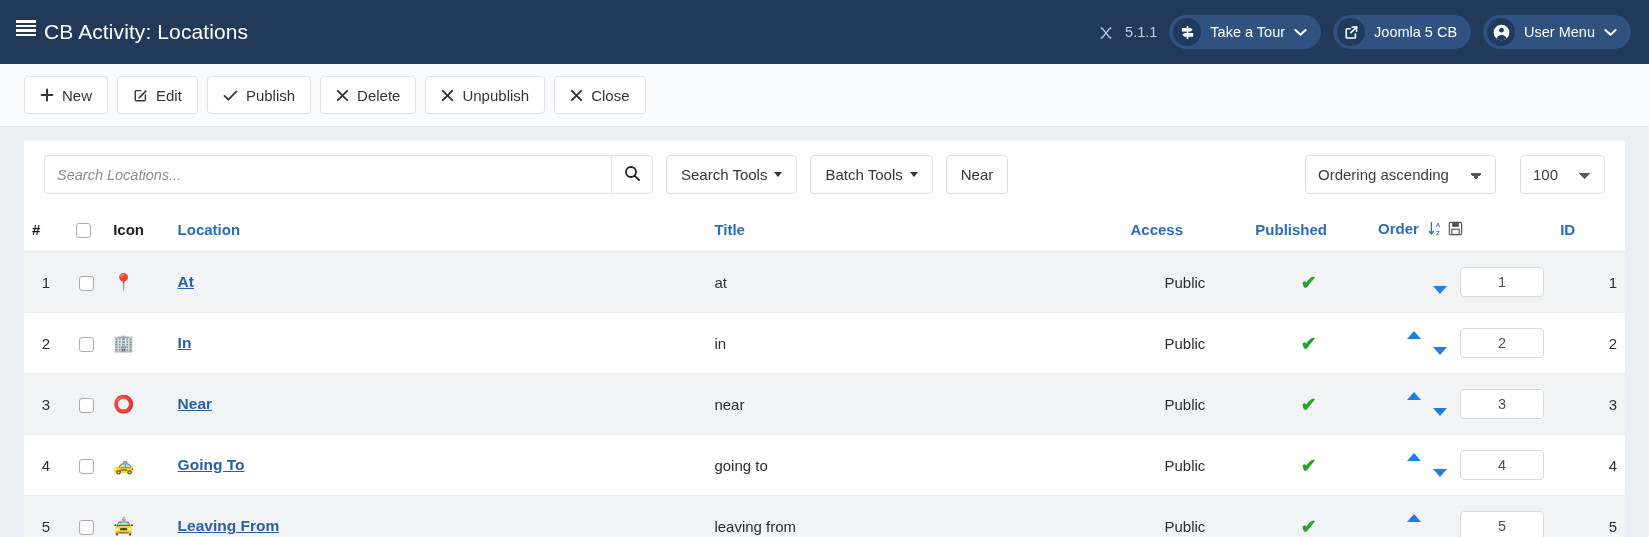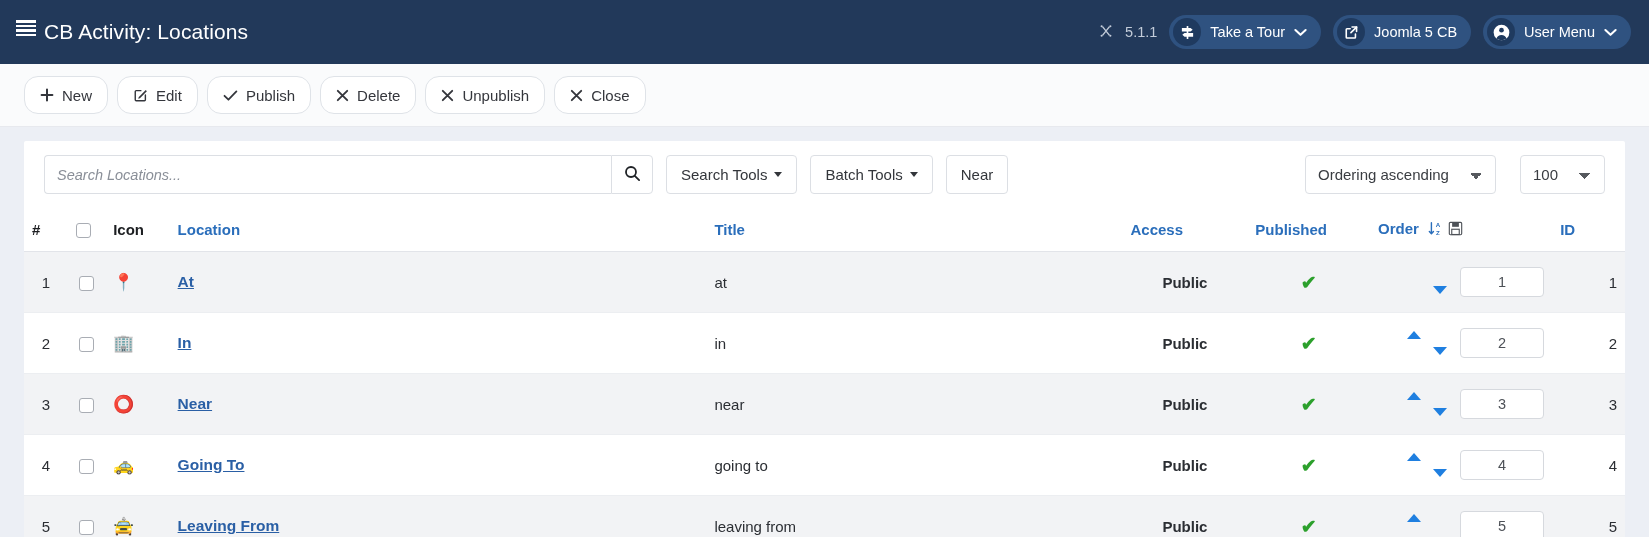--- a/index.html
+++ b/index.html
@@ -53,7 +53,7 @@
     gap: 12px;
   }
   .version-badge {
-    display: flex; align-items: flex-start; gap: 12px;
+    display: flex; align-items: flex-end; gap: 12px;
     color: #c3ccd9;
     font-size: 14.5px;
   }

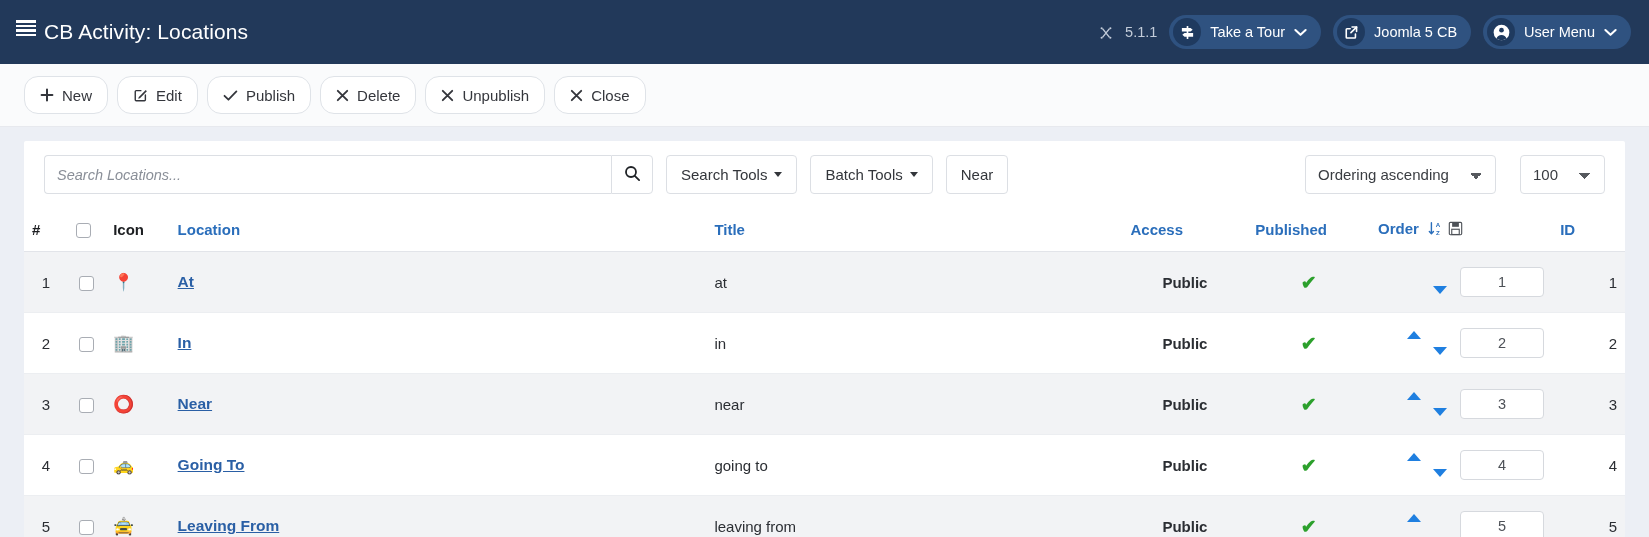--- a/index.html
+++ b/index.html
@@ -104,7 +104,7 @@
     min-width: 0;
     padding: 0 15px;
     border: 1px solid #dfe3e8;
-    border-radius: 14px;
+    border-radius: 4px;
     background: #ffffff;
     color: #34363c;
     font-size: 15px;

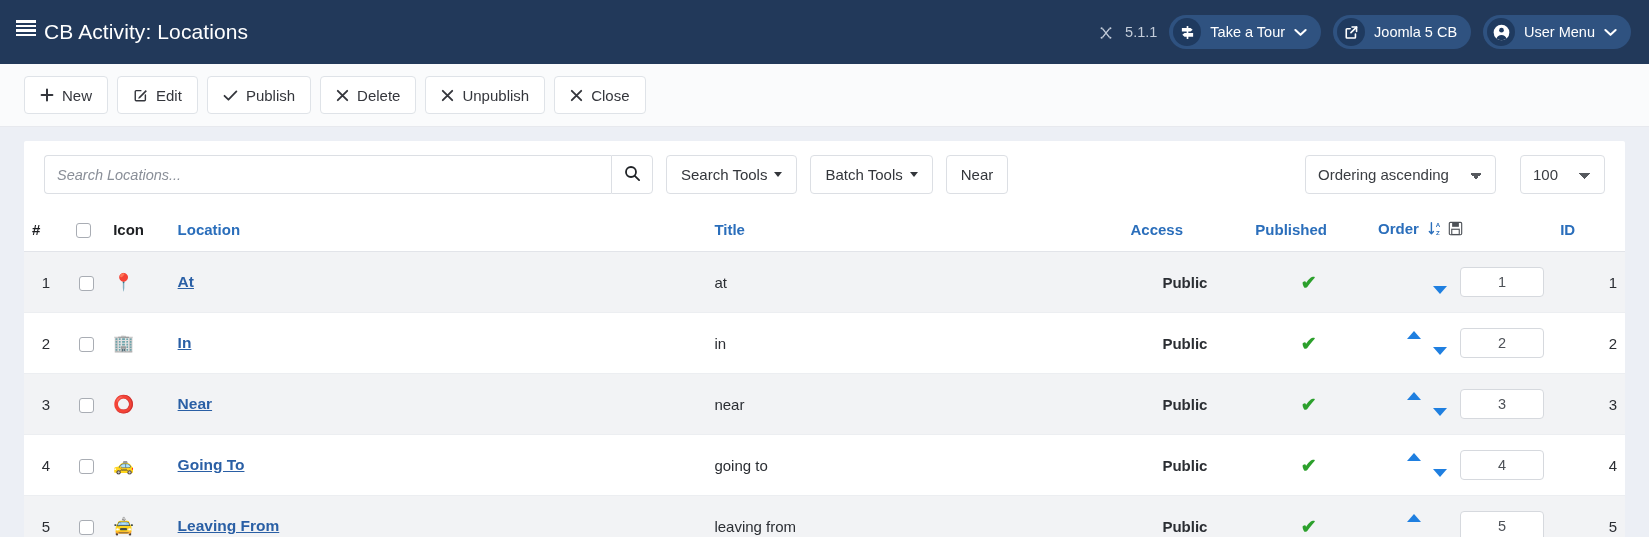--- a/index.html
+++ b/index.html
@@ -239,7 +239,7 @@
   .col-icon  { width: 62px; text-align: left; }
   .col-loc   { width: 516px; }
   .col-title { width: 400px; }
-  .col-access{ width: 120px; text-align: center; font-weight: bold; }
+  .col-access{ width: 120px; text-align: center; }
   .col-pub   { width: 118px; text-align: center; }
   .col-order { width: 175px; text-align: right; }
   .col-id    { width: 70px; text-align: right; }

